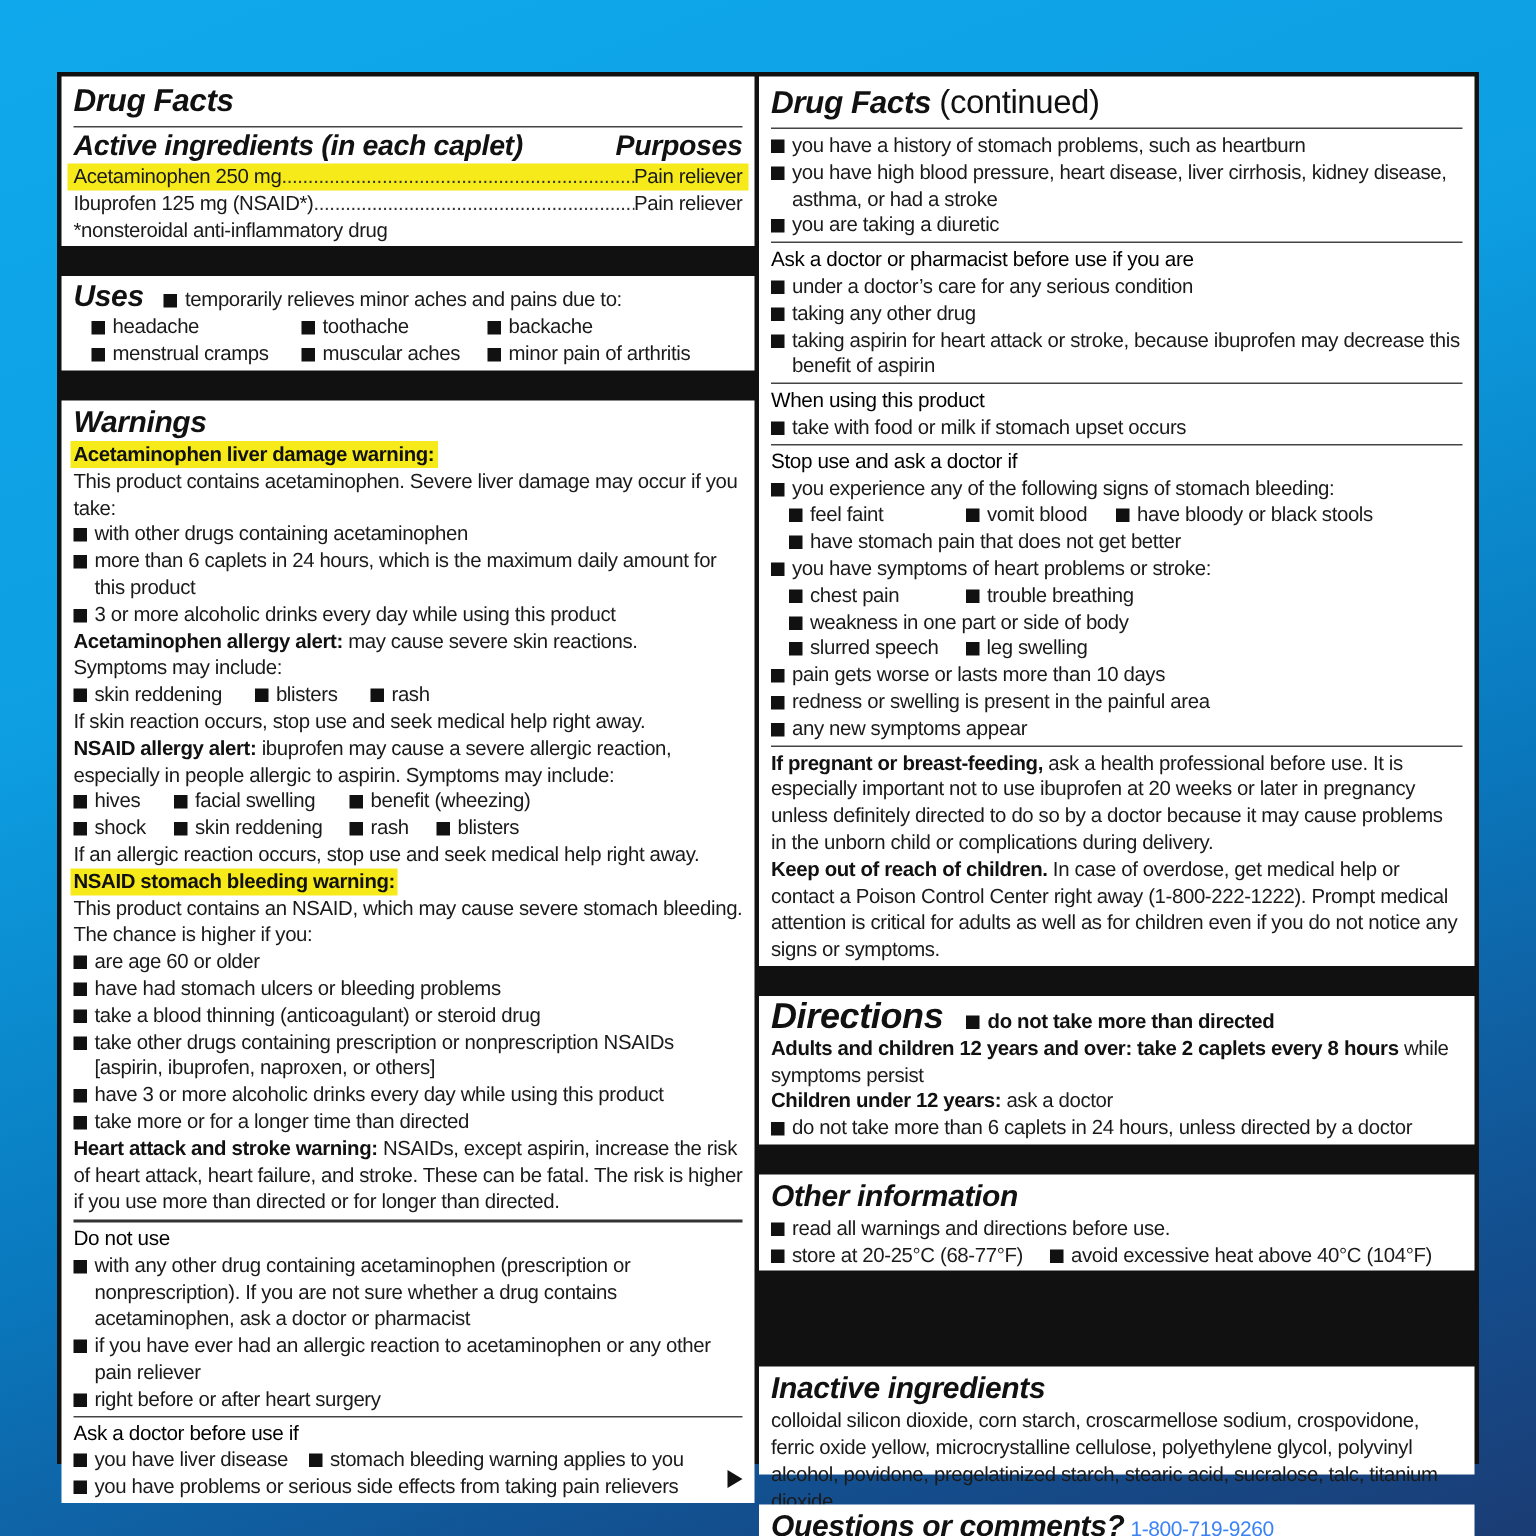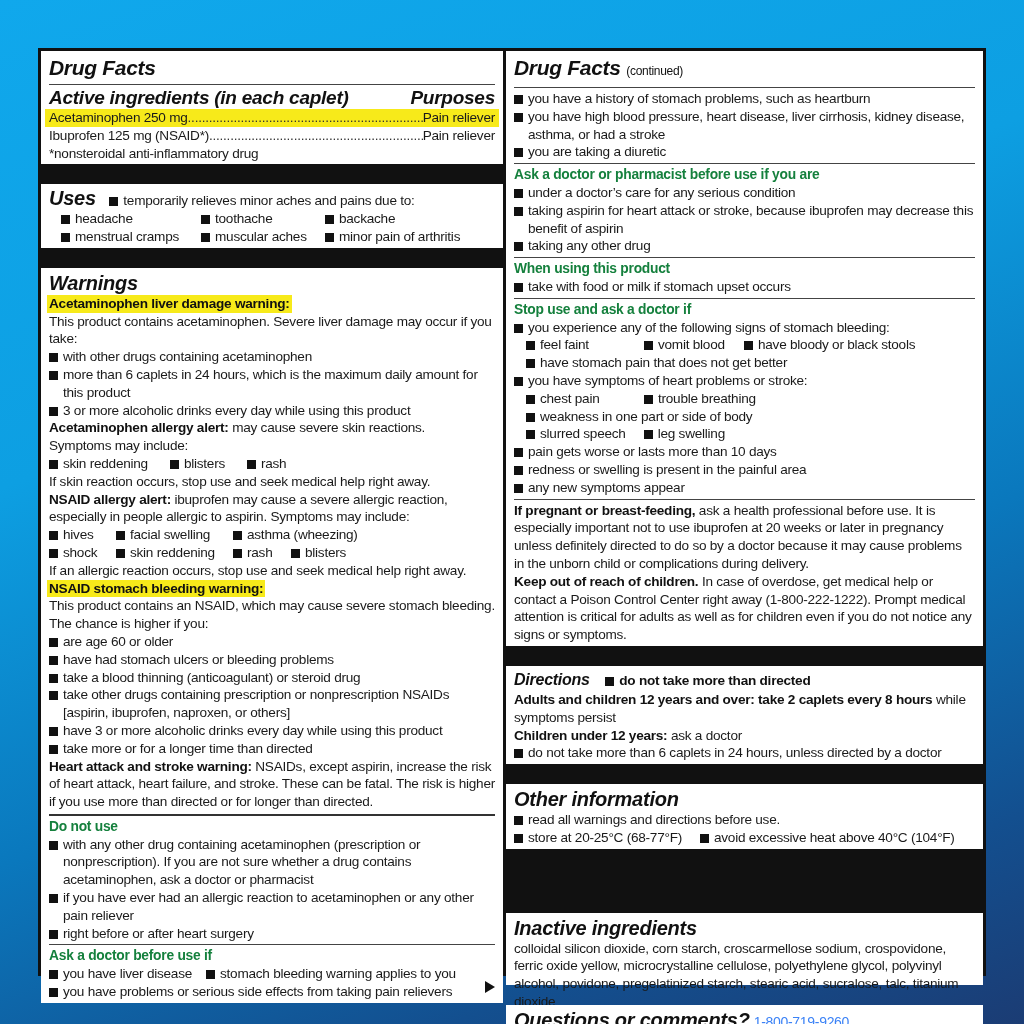--- a/index.html
+++ b/index.html
@@ -36,7 +36,7 @@
     letter-spacing: -0.3px;
     color: #111;
   }
-  .h-big .light { font-weight: normal; font-style: normal; font-size: 12px; }
+  .h-big .light { font-weight: normal; font-style: normal; font-size: 22px; }
   .h-med {
     font-style: italic; font-weight: bold;
     font-size: 18.5px; line-height: 22px;

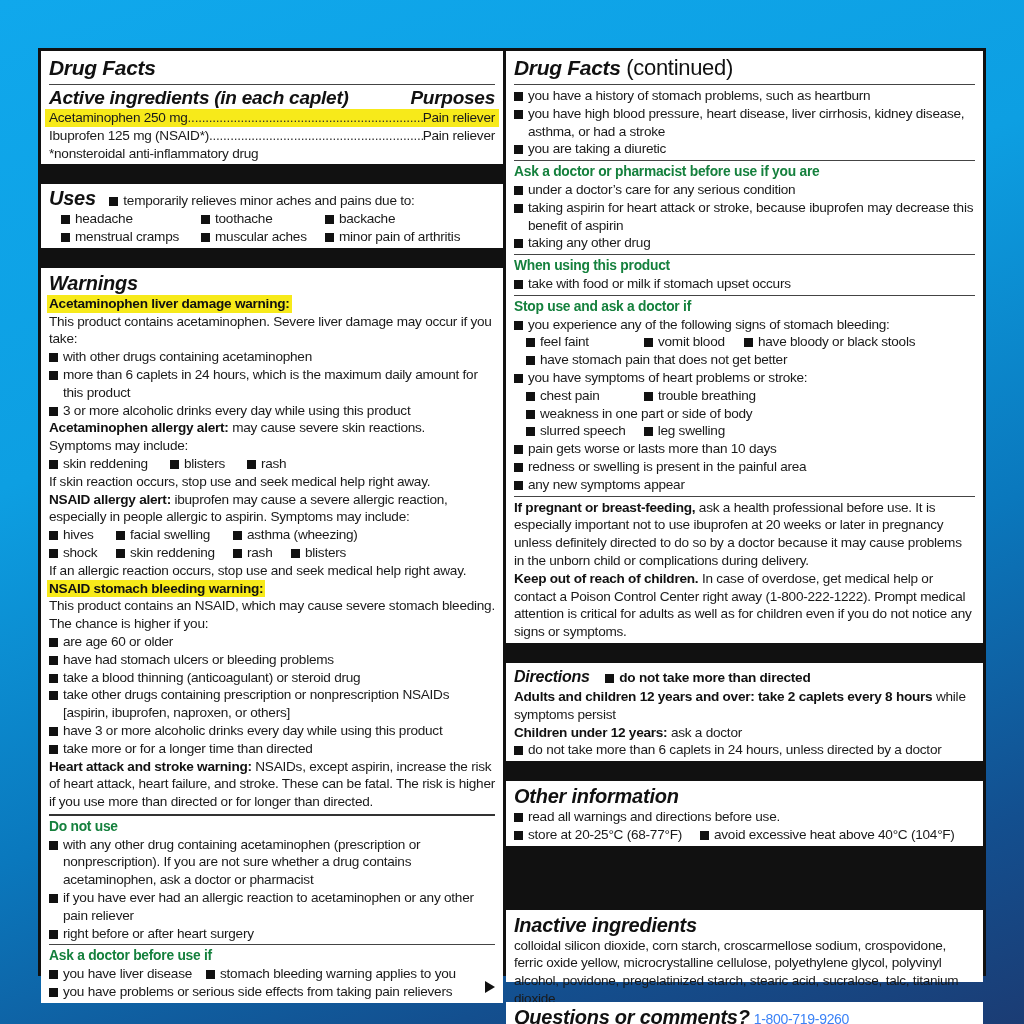--- a/index.html
+++ b/index.html
@@ -63,7 +63,7 @@
   }
   .grid3 { display: grid; grid-template-columns: 140px 124px 1fr; padding-left: 12px; }
   .flexrow { display: flex; gap: 16px; }
-  .subhead { font-weight: bold; font-size: 13.8px; color: #15803d; }
+  .subhead { font-weight: normal; font-size: 13.8px; color: #000000; }
   .arrow {
     position: absolute; right: 8px; bottom: 10px;
     width: 0; height: 0;

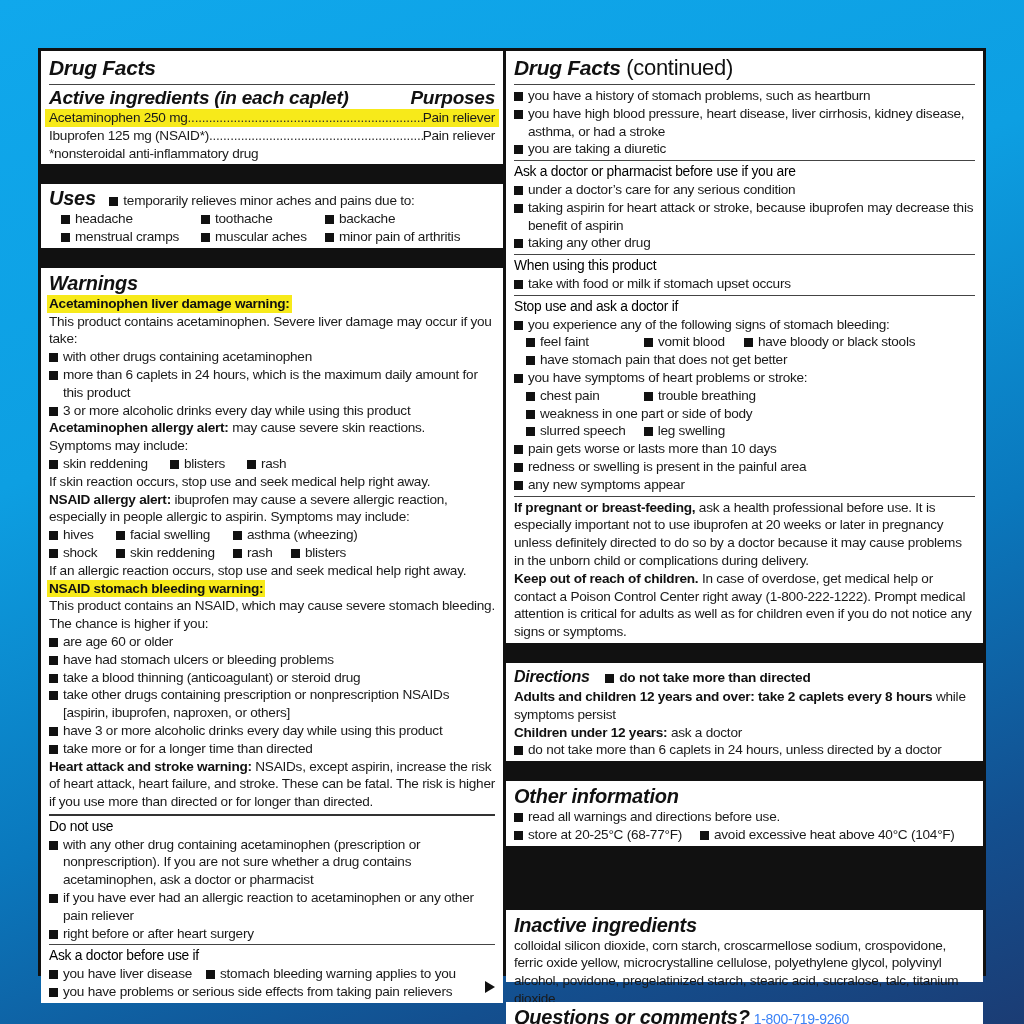--- a/index.html
+++ b/index.html
@@ -197,8 +197,8 @@
       <div class="rule"></div>
       <div class="subhead">Ask a doctor or pharmacist before use if you are</div>
       <div class="bl">under a doctor’s care for any serious condition</div>
+      <div class="bl">taking any other drug</div>
       <div class="bl">taking aspirin for heart attack or stroke, because ibuprofen may decrease this benefit of aspirin</div>
-      <div class="bl">taking any other drug</div>
 
       <div class="rule"></div>
       <div class="subhead">When using this product</div>

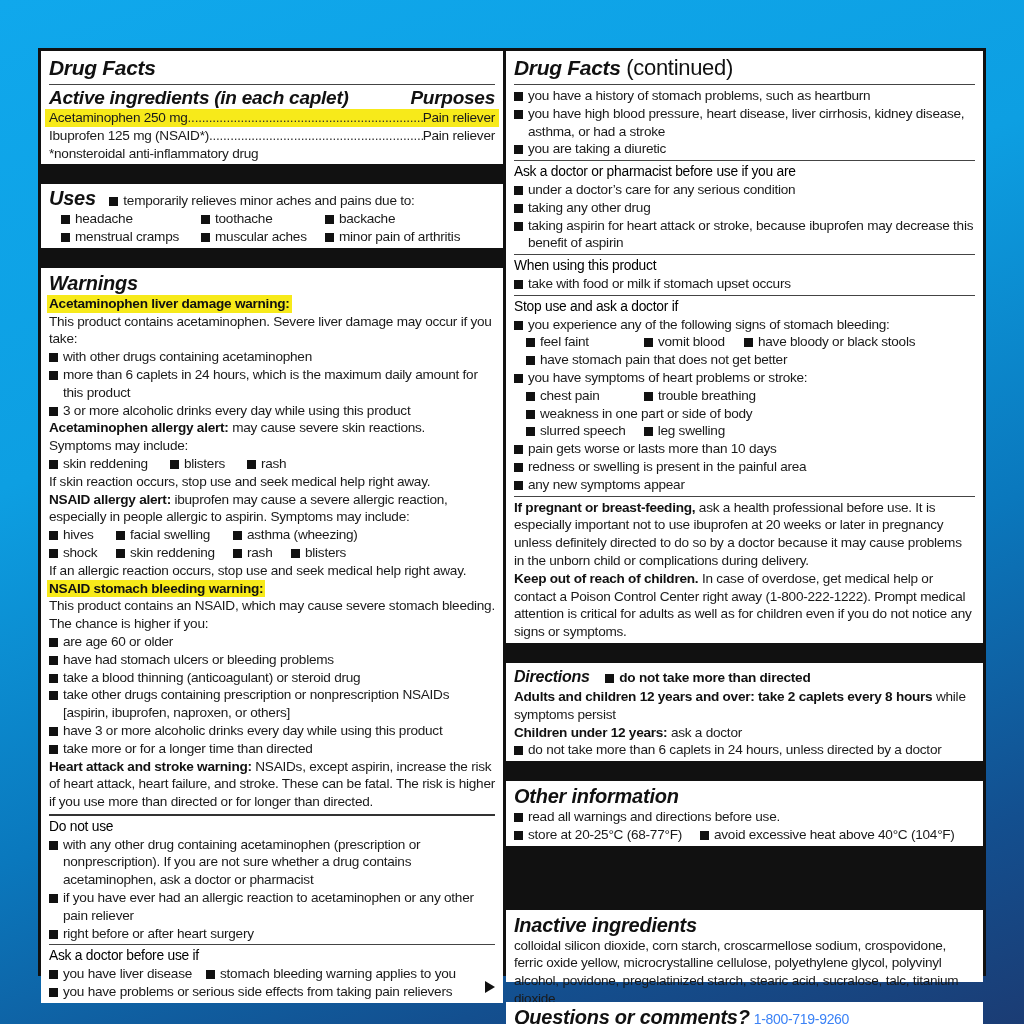--- a/index.html
+++ b/index.html
@@ -143,7 +143,7 @@
       <div style="display:grid; grid-template-columns:67px 117px 116px 1fr;">
         <span class="inline-bl">hives</span>
         <span class="inline-bl">facial swelling</span>
-        <span class="inline-bl" style="grid-column:span 2;">asthma (wheezing)</span>
+        <span class="inline-bl" style="grid-column:span 2;">benefit (wheezing)</span>
         <span class="inline-bl">shock</span>
         <span class="inline-bl">skin reddening</span>
         <span class="inline-bl">rash</span>

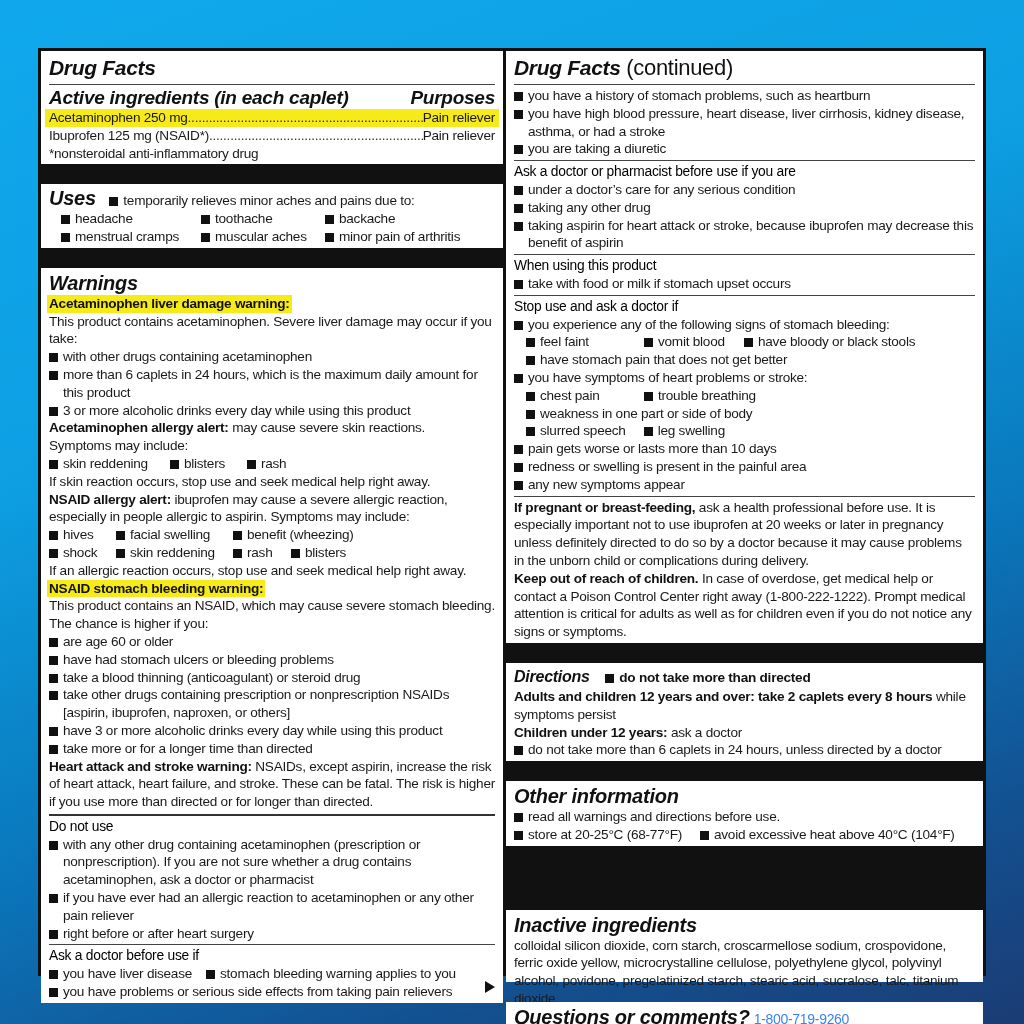--- a/index.html
+++ b/index.html
@@ -240,7 +240,7 @@
 
     <div class="box" style="height:99px;">
       <div>
-        <span class="h-med" style="font-size:16px; margin-right:12px;">Directions</span>
+        <span class="h-med" style="font-size:24px; margin-right:12px;">Directions</span>
         <span class="inline-bl b">do not take more than directed</span>
       </div>
       <div>

